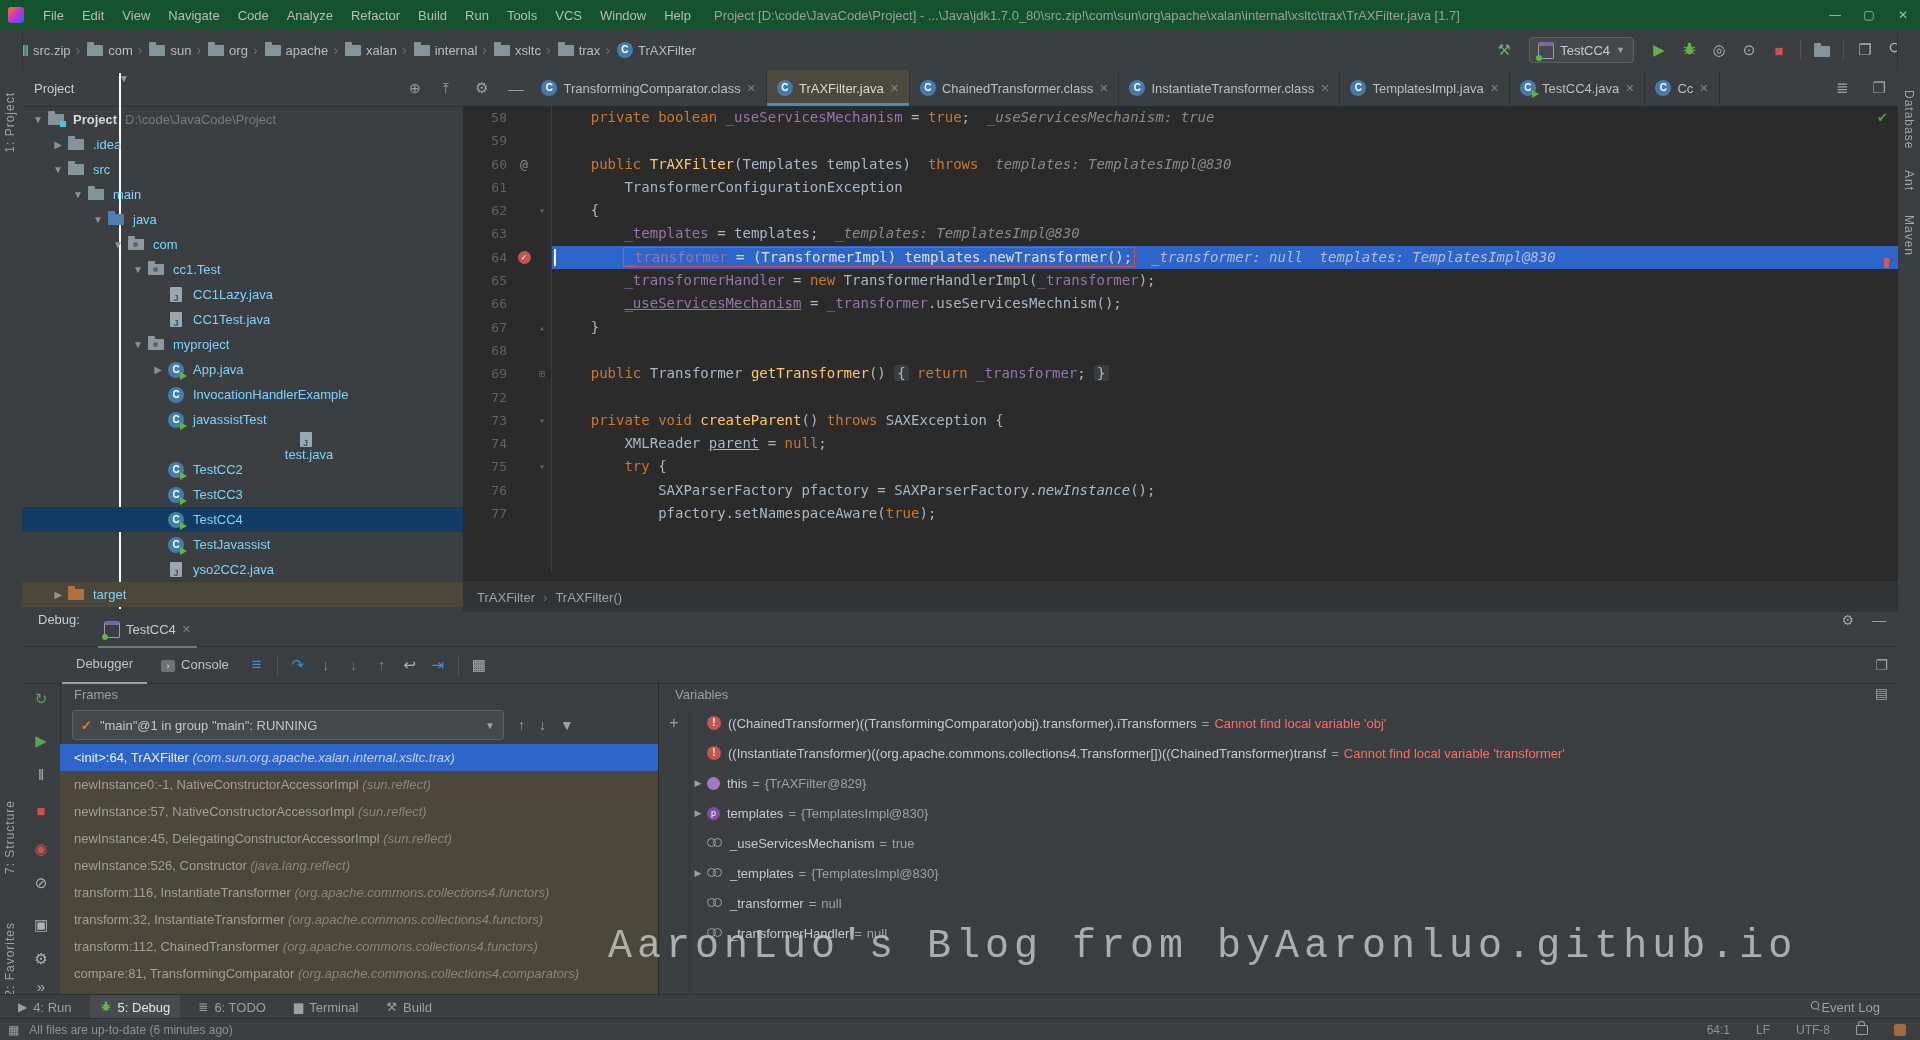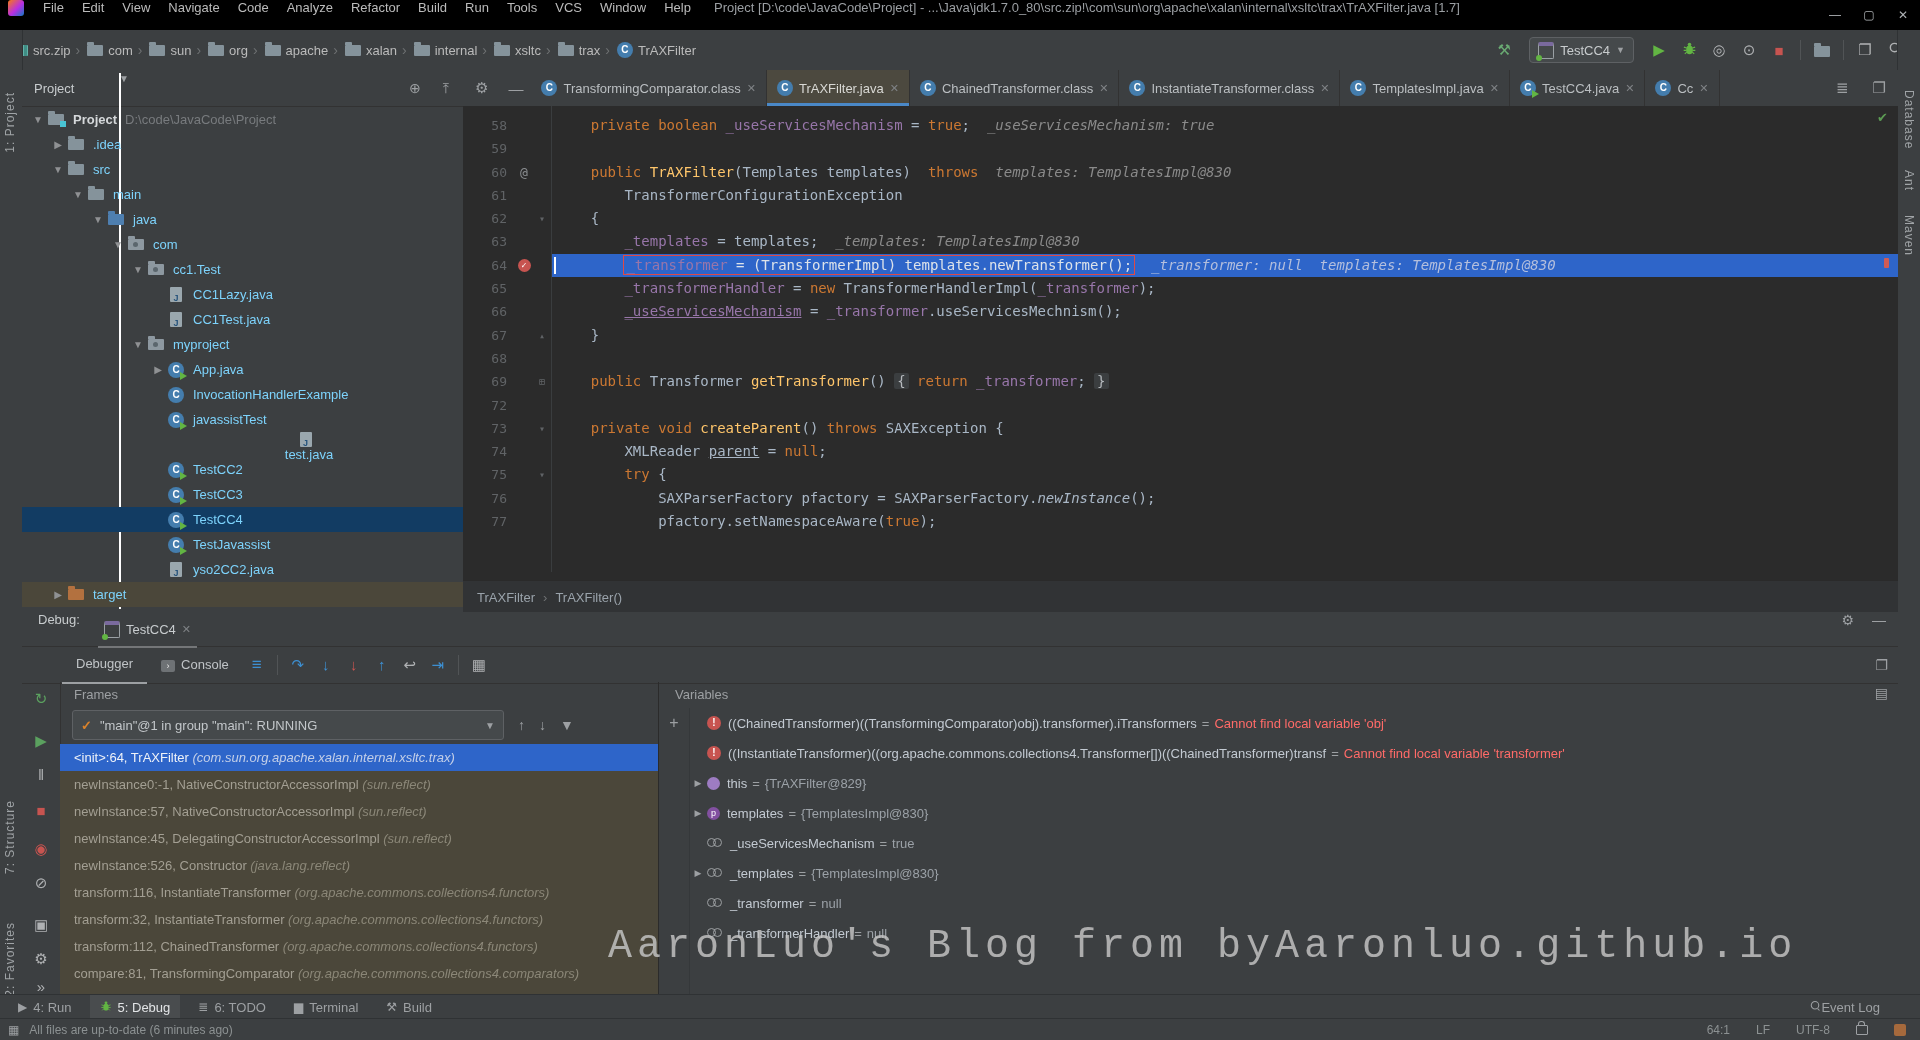--- a/index.html
+++ b/index.html
@@ -6,7 +6,7 @@
   #app{position:relative;width:1920px;height:1040px;background:#2b2b2b;overflow:hidden;
        font-family:"Liberation Sans",sans-serif;font-size:13px;color:#bbbbbb;-webkit-font-smoothing:antialiased;}
   
-  .titlebar{position:absolute;left:0;top:0;width:1920px;height:30px;background:#000000;border-bottom:2px solid #3b82f6;display:flex;}
+  .titlebar{position:absolute;left:0;top:0;width:1920px;height:30px;background:#14532d;border-bottom:2px solid #3b82f6;display:flex;align-items:center;}
   .applogo{width:16px;height:16px;border-radius:3px;margin:0 10px 0 8px;background:linear-gradient(135deg,#f97a12,#b92ee4 55%,#0d7bc4);}
   .menu{padding:0 9px;color:#bbbbbb;cursor:default;}
   .wtitle{margin-left:14px;color:#9b9fa3;white-space:nowrap;overflow:hidden;}

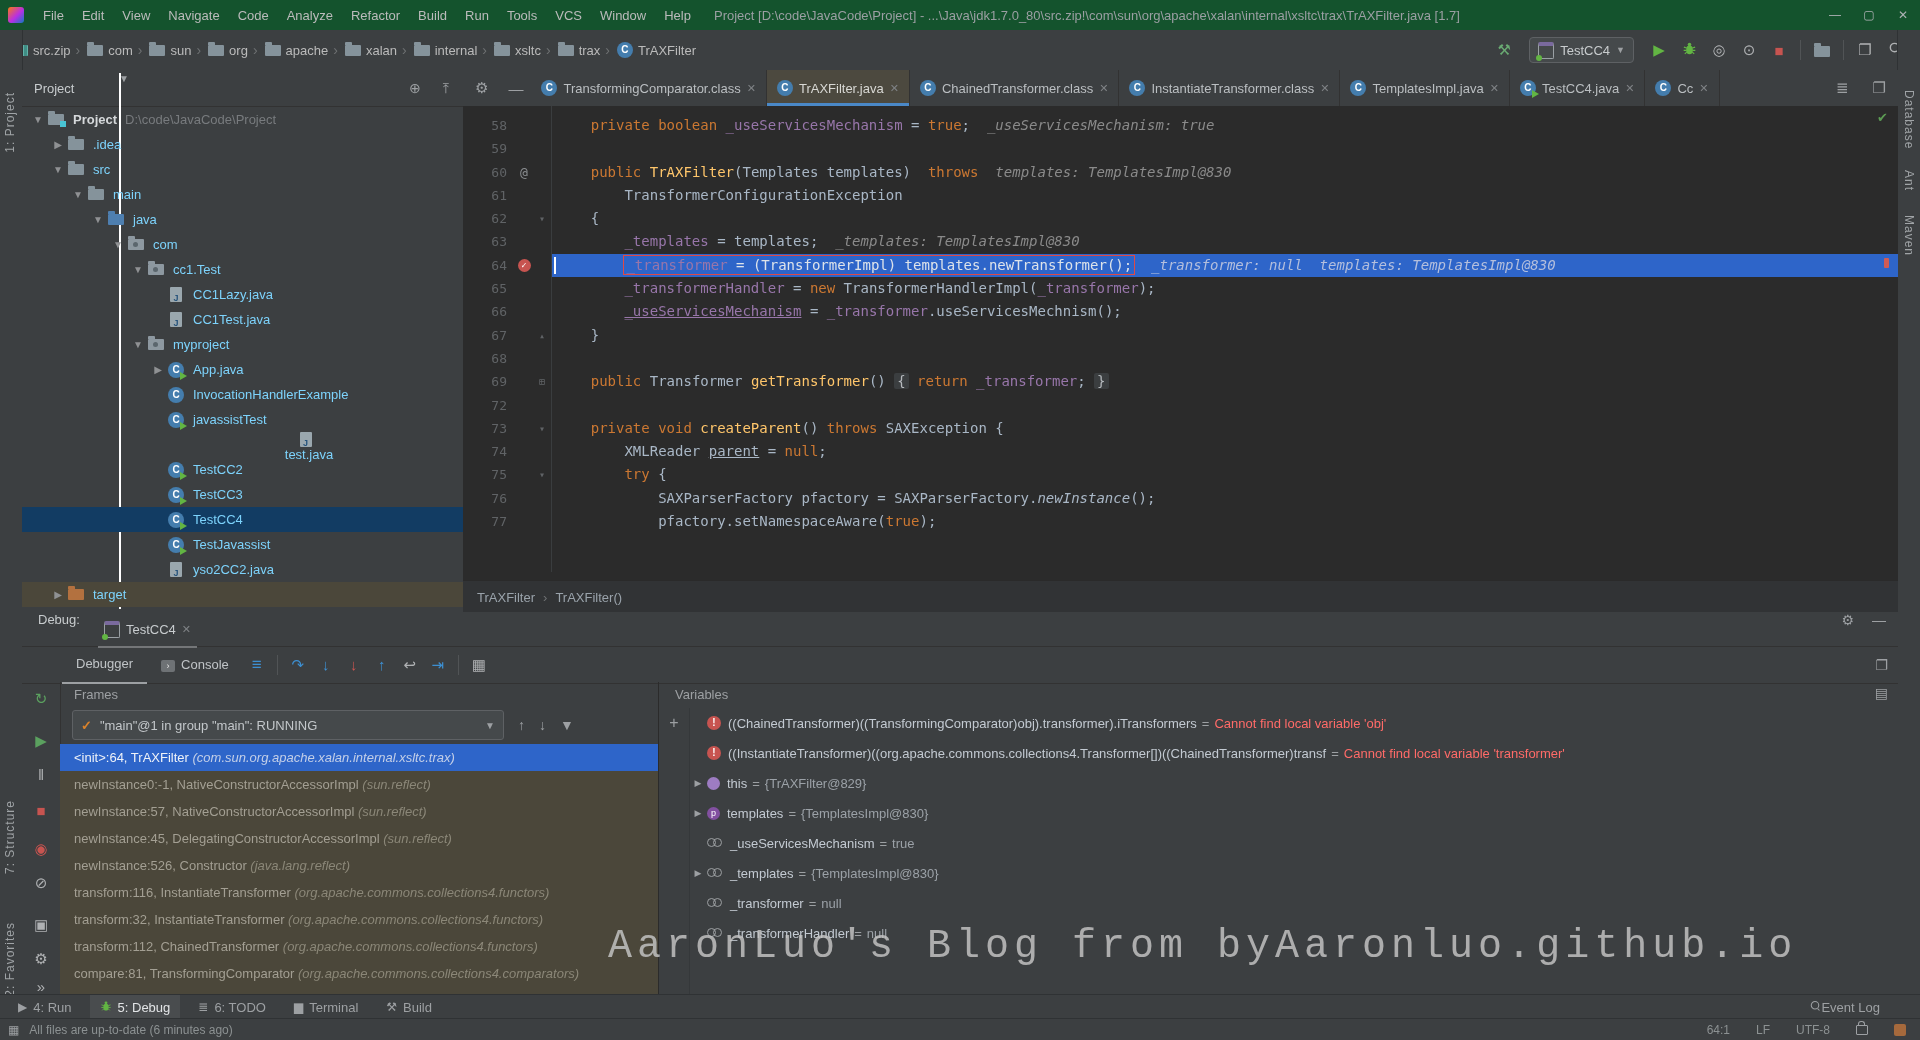--- a/index.html
+++ b/index.html
@@ -66,7 +66,7 @@
   .tabsright{margin-left:auto;display:flex;align-items:center;}
   
   .editor{position:absolute;left:463px;top:106px;width:1435px;height:506px;background:#2b2b2b;}
-  .codearea{position:absolute;left:0;top:8px;right:0;height:466px;overflow:hidden;font-family:"DejaVu Sans Mono",monospace;font-size:14px;}
+  .codearea{position:absolute;left:0;top:0;right:0;height:466px;overflow:hidden;font-family:"DejaVu Sans Mono",monospace;font-size:14px;}
   .gutline{position:absolute;left:88px;top:0;bottom:40px;width:1px;background:#3a3d3f;}
   .crow{position:relative;height:23.3px;line-height:23.3px;white-space:pre;}
   .crow .ln{position:absolute;left:0;width:44px;text-align:right;color:#606366;font-size:13px;}

